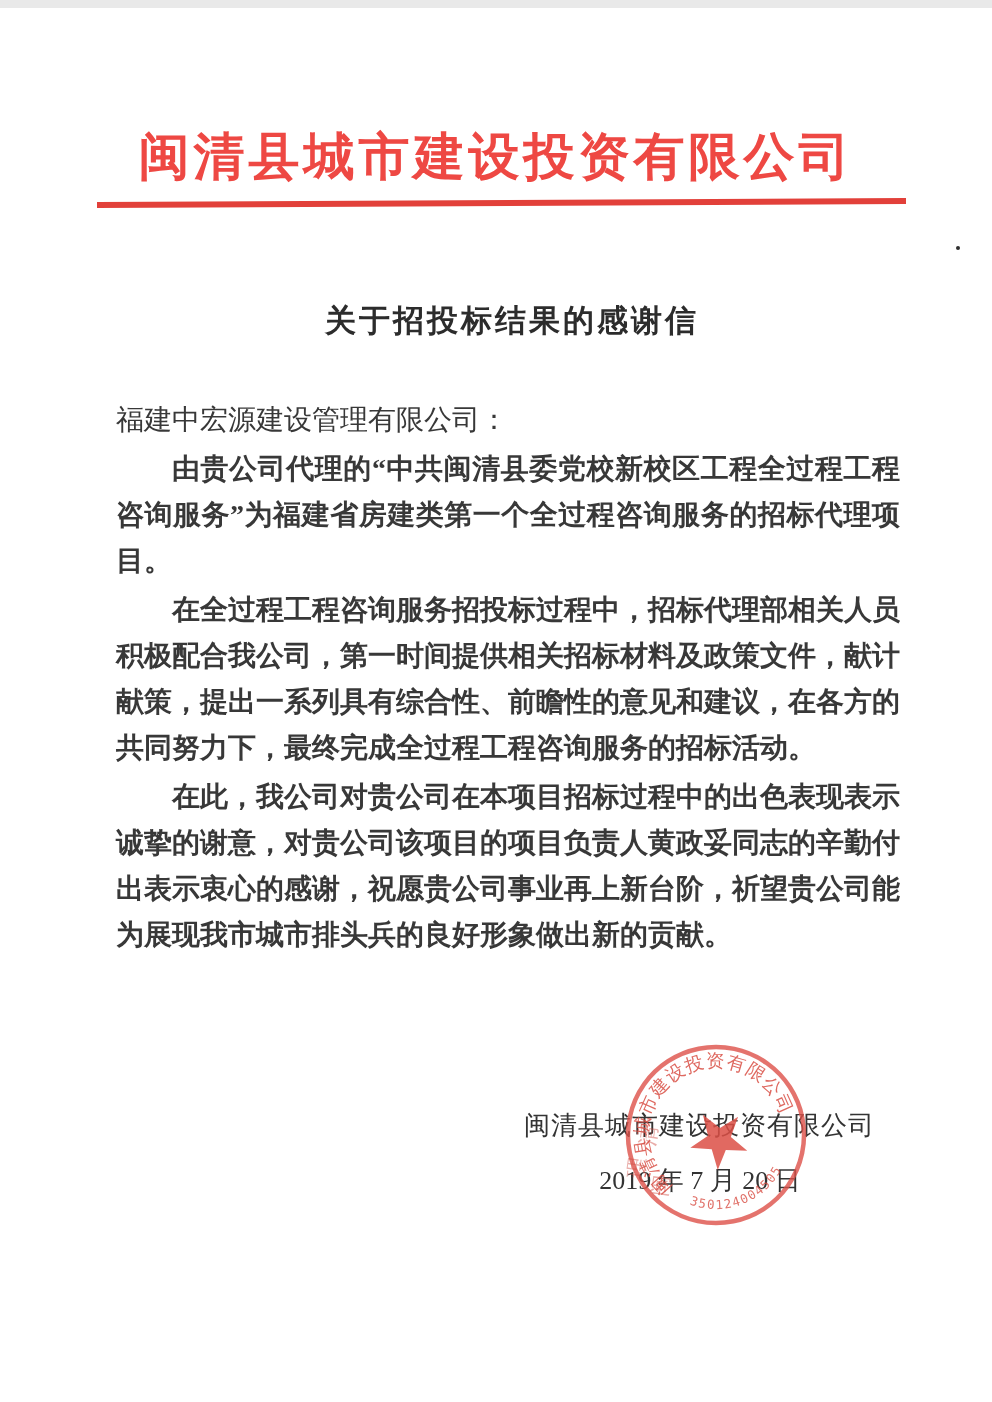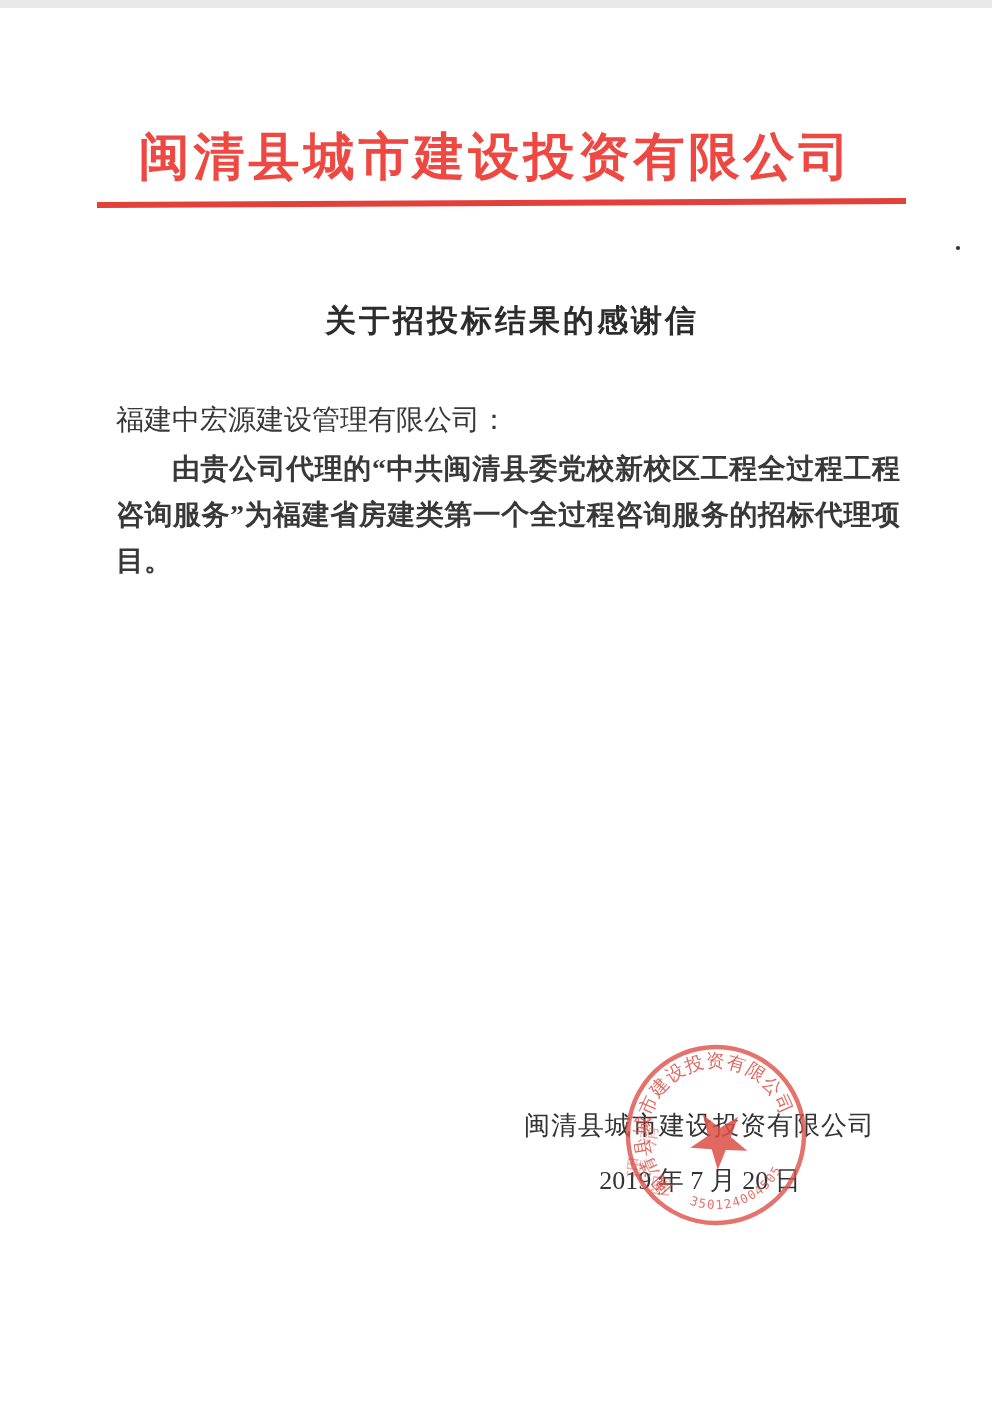--- a/index.html
+++ b/index.html
@@ -93,6 +93,7 @@
   <div class="body-text">
     <div class="greeting">福建中宏源建设管理有限公司：</div>
     <p class="para">由贵公司代理的“中共闽清县委党校新校区工程全过程工程咨询服务”为福建省房建类第一个全过程咨询服务的招标代理项目。</p>
+    <p class="para">在全过程工程咨询服务招投标过程中，招标代理部相关人员积极配合我公司，第一时间提供相关招标材料及政策文件，献计献策，提出一系列具有综合性、前瞻性的意见和建议，在各方的共同努力下，最终完成全过程工程咨询服务的招标活动。</p>
   </div>
 
   <div class="sig-company">闽清县城市建设投资有限公司</div>

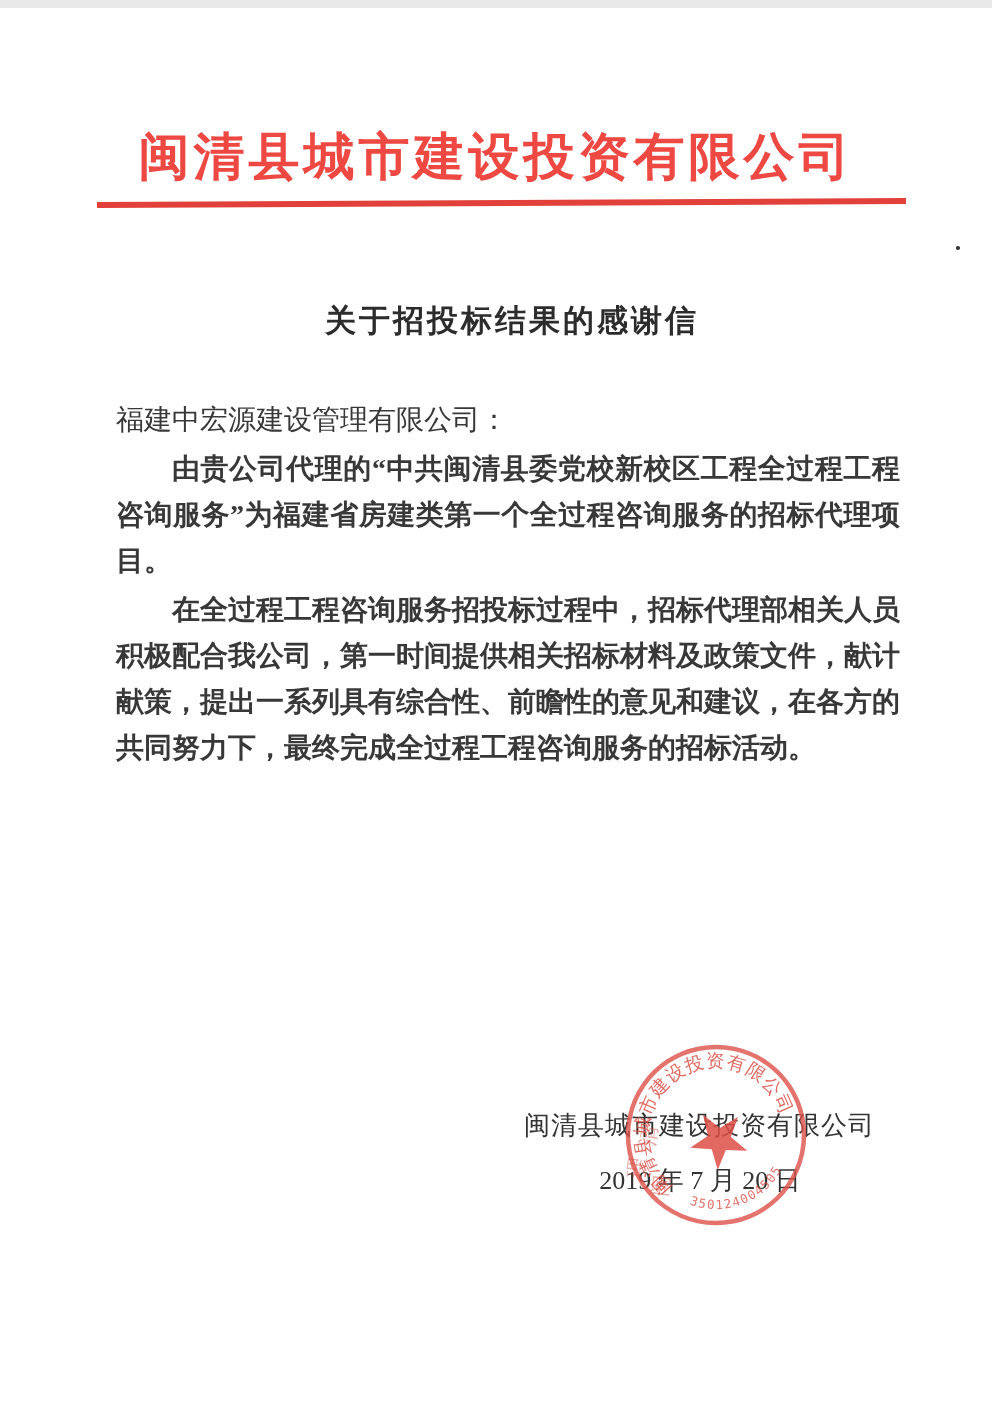--- a/index.html
+++ b/index.html
@@ -94,6 +94,7 @@
     <div class="greeting">福建中宏源建设管理有限公司：</div>
     <p class="para">由贵公司代理的“中共闽清县委党校新校区工程全过程工程咨询服务”为福建省房建类第一个全过程咨询服务的招标代理项目。</p>
     <p class="para">在全过程工程咨询服务招投标过程中，招标代理部相关人员积极配合我公司，第一时间提供相关招标材料及政策文件，献计献策，提出一系列具有综合性、前瞻性的意见和建议，在各方的共同努力下，最终完成全过程工程咨询服务的招标活动。</p>
+    <p class="para">在此，我公司对贵公司在本项目招标过程中的出色表现表示诚挚的谢意，对贵公司该项目的项目负责人黄政妥同志的辛勤付出表示衷心的感谢，祝愿贵公司事业再上新台阶，祈望贵公司能为展现我市城市排头兵的良好形象做出新的贡献。</p>
   </div>
 
   <div class="sig-company">闽清县城市建设投资有限公司</div>

